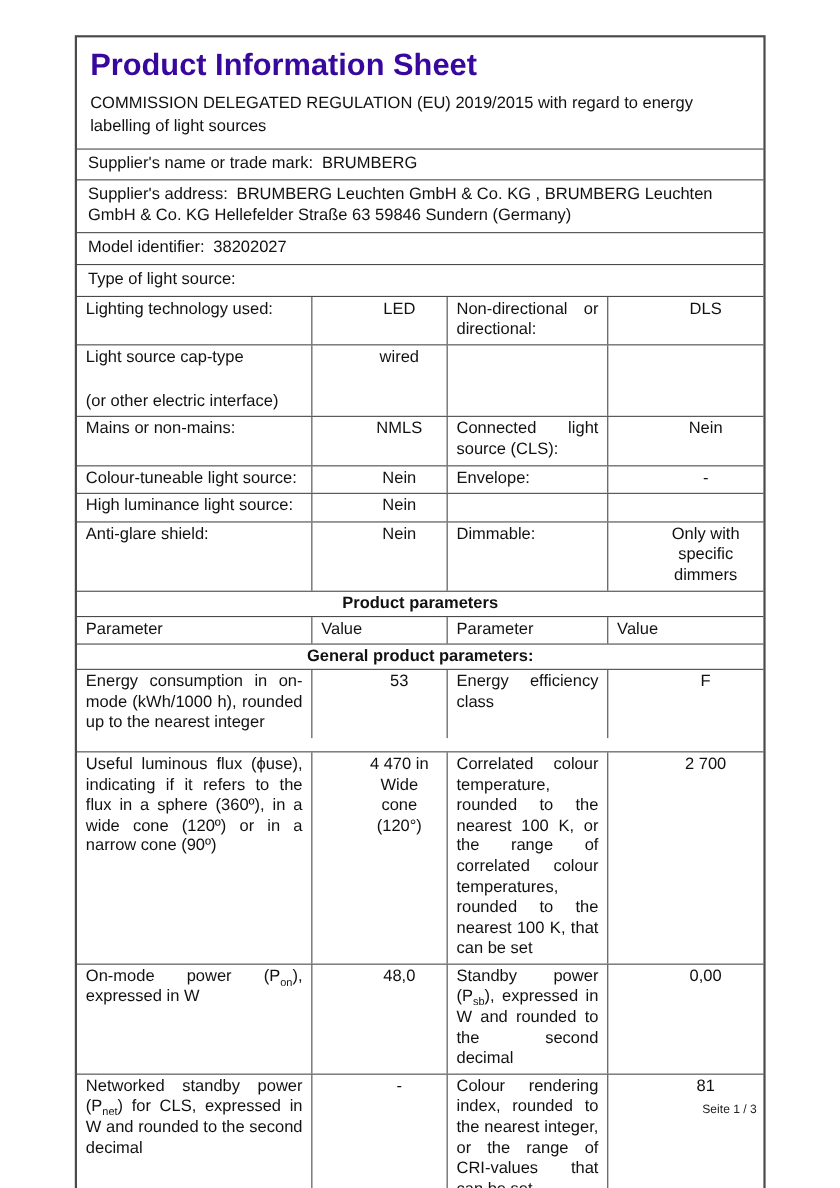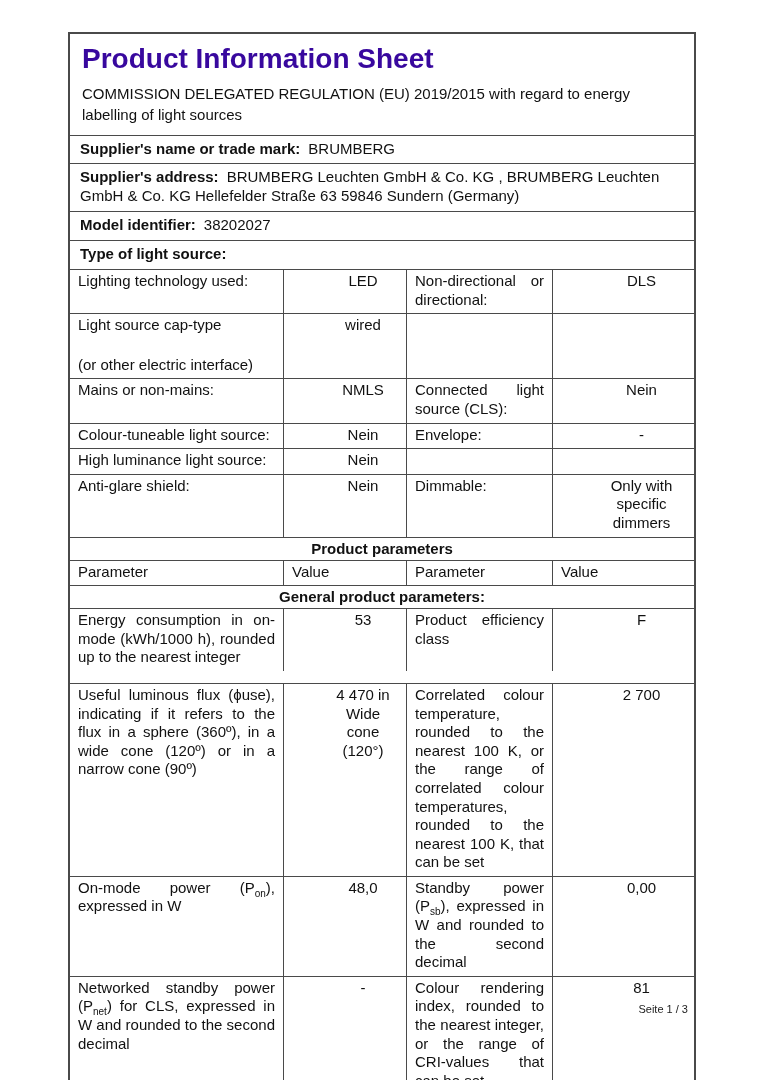--- a/index.html
+++ b/index.html
@@ -44,7 +44,7 @@
     font-size:15px;
     line-height:1.26;
   }
-  .lrow .lab{font-weight:bold;margin-top:11px;}
+  .lrow .lab{font-weight:normal;margin-top:11px;}
   .lrow .val{margin-left:8px;}
   
   .grid{

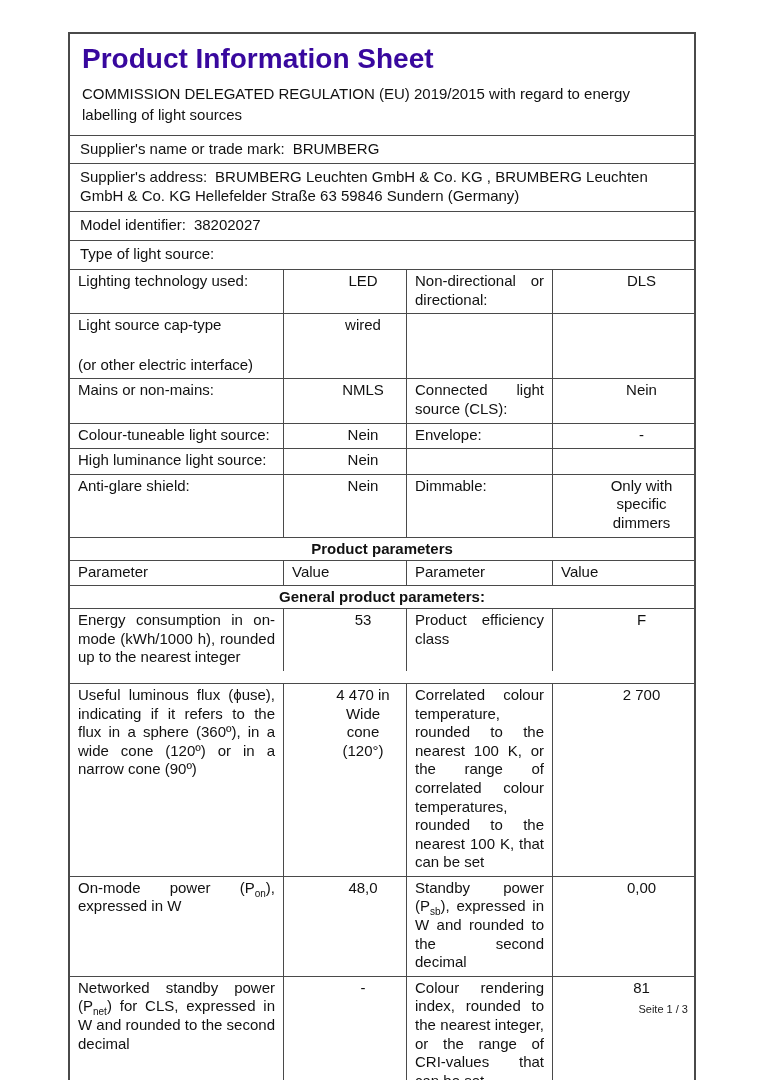--- a/index.html
+++ b/index.html
@@ -168,7 +168,7 @@
     <div class="grid mh58">
       <div class="c just">Energy consumption in on-mode (kWh/1000 h), rounded up to the nearest integer</div>
       <div class="c ctr">53</div>
-      <div class="c just">Product efficiency class</div>
+      <div class="c just">Energy efficiency class</div>
       <div class="c ctr">F</div>
     </div>
 

